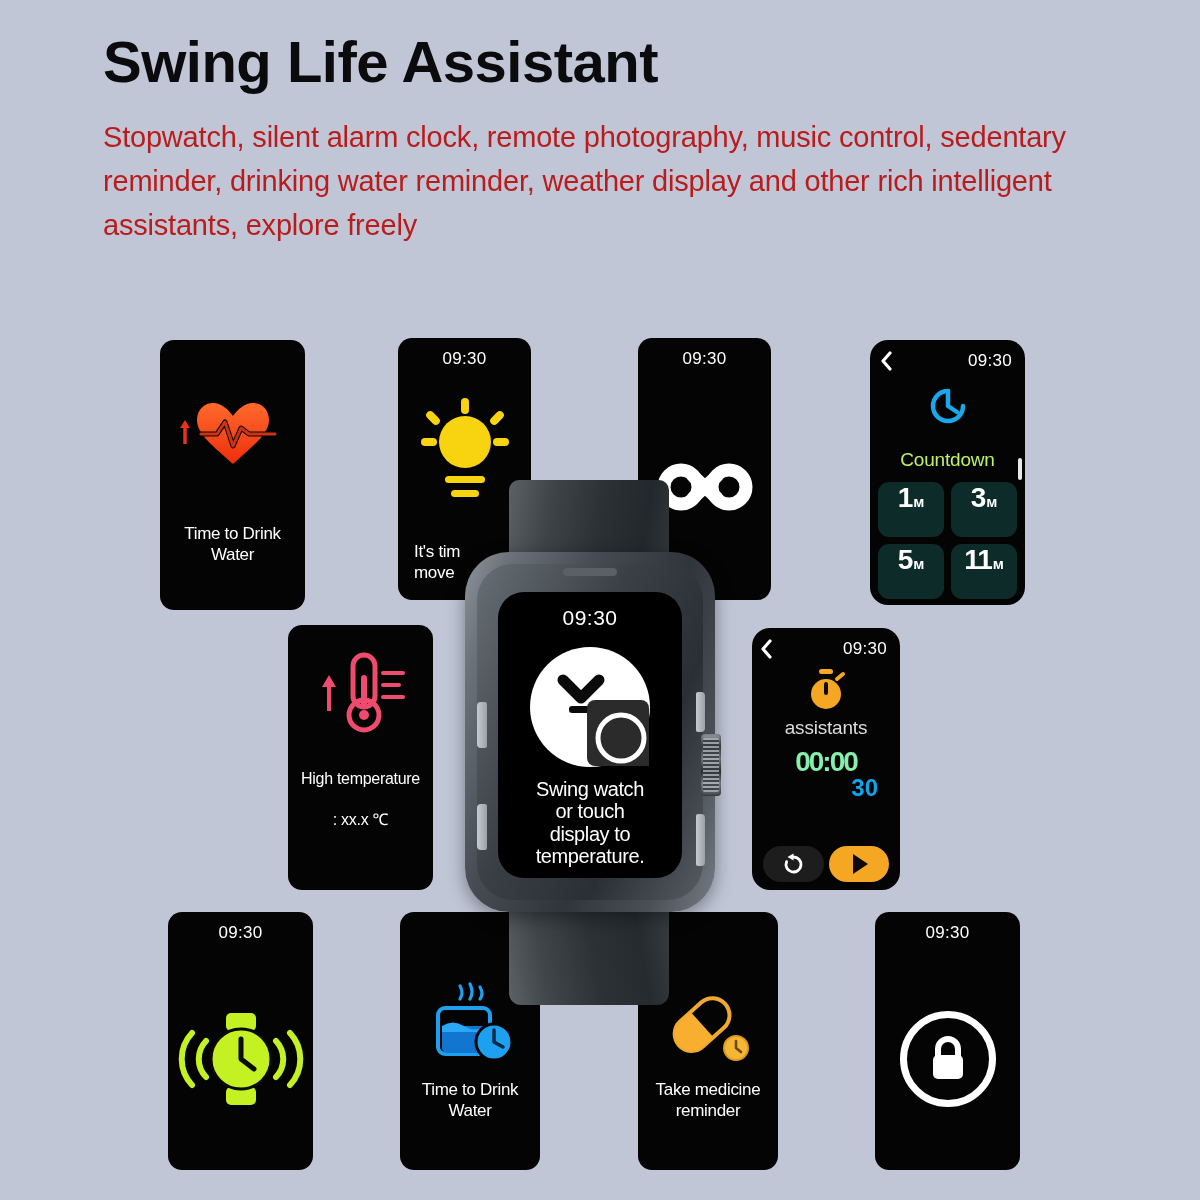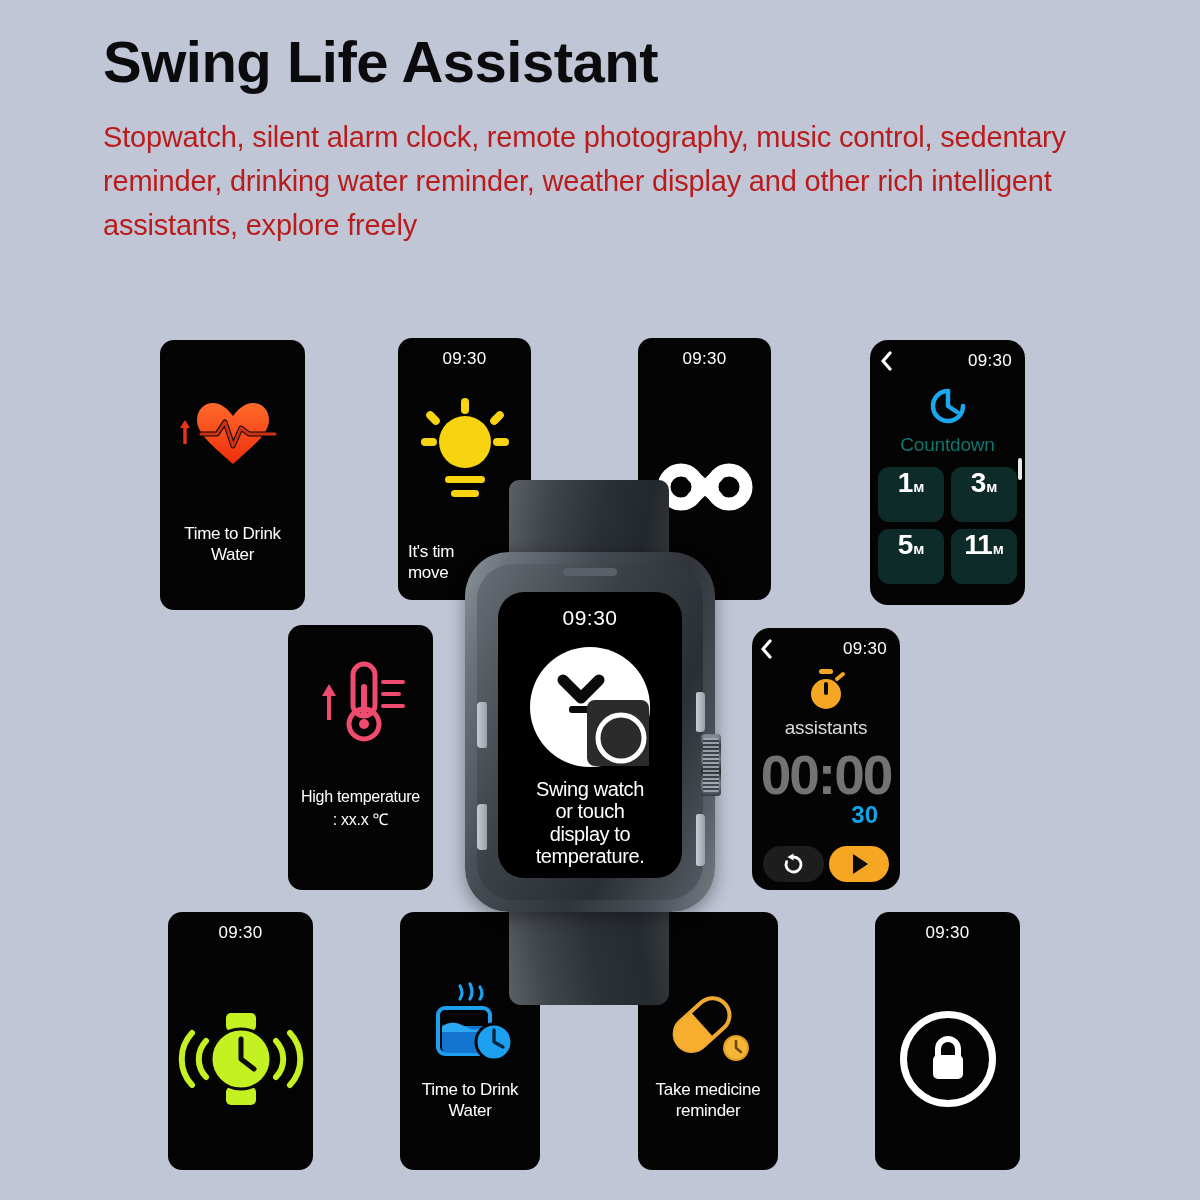--- a/index.html
+++ b/index.html
@@ -65,7 +65,7 @@
 
   
   .cd-title {
-    font-size:19px; color:#0f766e; letter-spacing:-0.2px; margin-top:2px;
+    font-size:19px; color:#bef264; letter-spacing:-0.2px; margin-top:17px;
   }
   .cd-grid {
     margin-top:11px; width:100%; padding:0 8px;

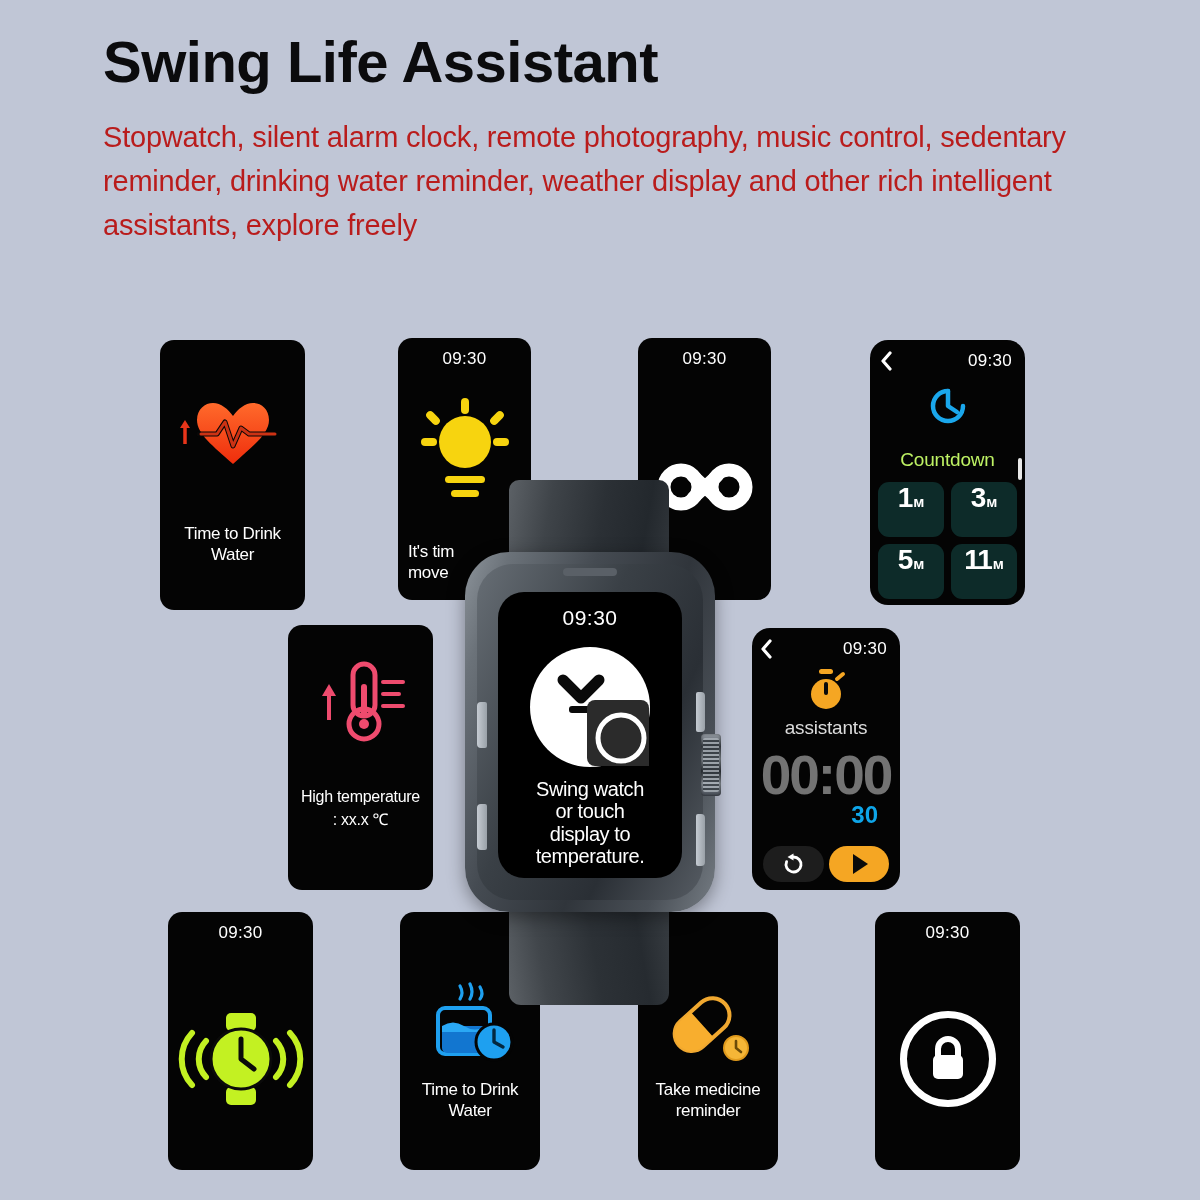--- a/index.html
+++ b/index.html
@@ -247,7 +247,7 @@
       </svg>
     </div>
   </div>
-  <div class="caption" style="font-size:17px; text-align:left; width:100%; padding-left:10px; margin-bottom:16px;">
+  <div class="caption" style="font-size:17px; text-align:left; width:100%; padding-left:16px; margin-bottom:16px;">
     <div>It's tim</div>
     <div>move </div>
   </div>

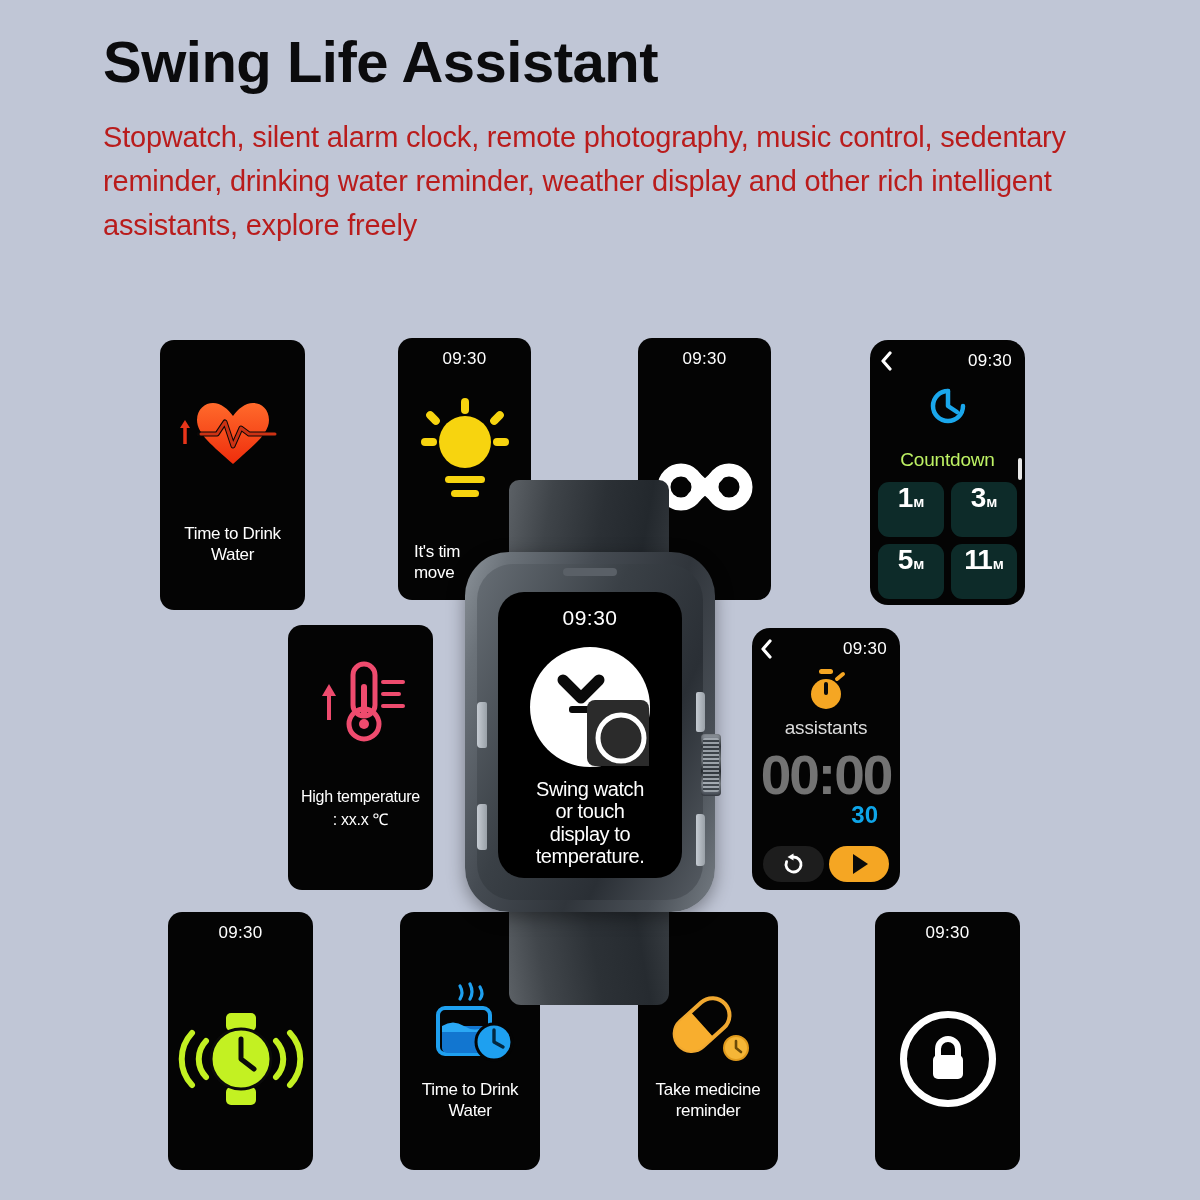--- a/index.html
+++ b/index.html
@@ -86,7 +86,7 @@
   
   .sw-label { font-size:19px; color:#dcdcdc; margin-top:1px; letter-spacing:-0.2px; }
   .sw-time {
-    font-size:55px; color:#737373; font-weight:600;
+    font-size:28px; color:#86efac; font-weight:600;
     letter-spacing:-2px; margin-top:9px; line-height:1;
   }
   .sw-cs {

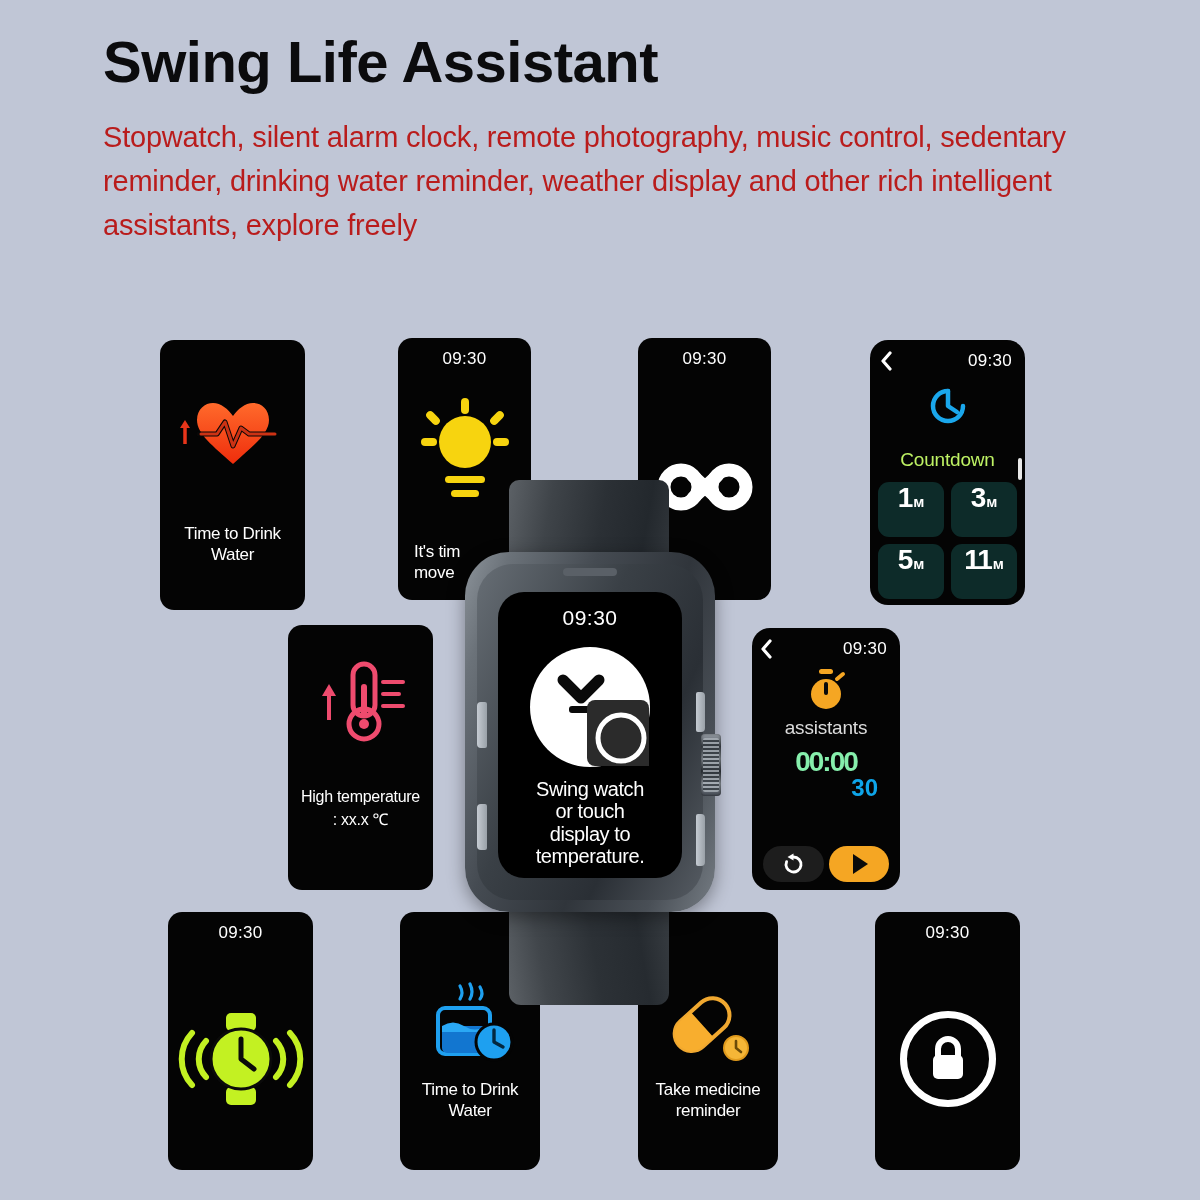--- a/index.html
+++ b/index.html
@@ -113,7 +113,7 @@
 
   
   .temp-cap { font-size:16px; margin-top:8px; }
-  .temp-cap .l2 { margin-top:2px; }
+  .temp-cap .l2 { margin-top:20px; }
 
   
   .lock-circle {

